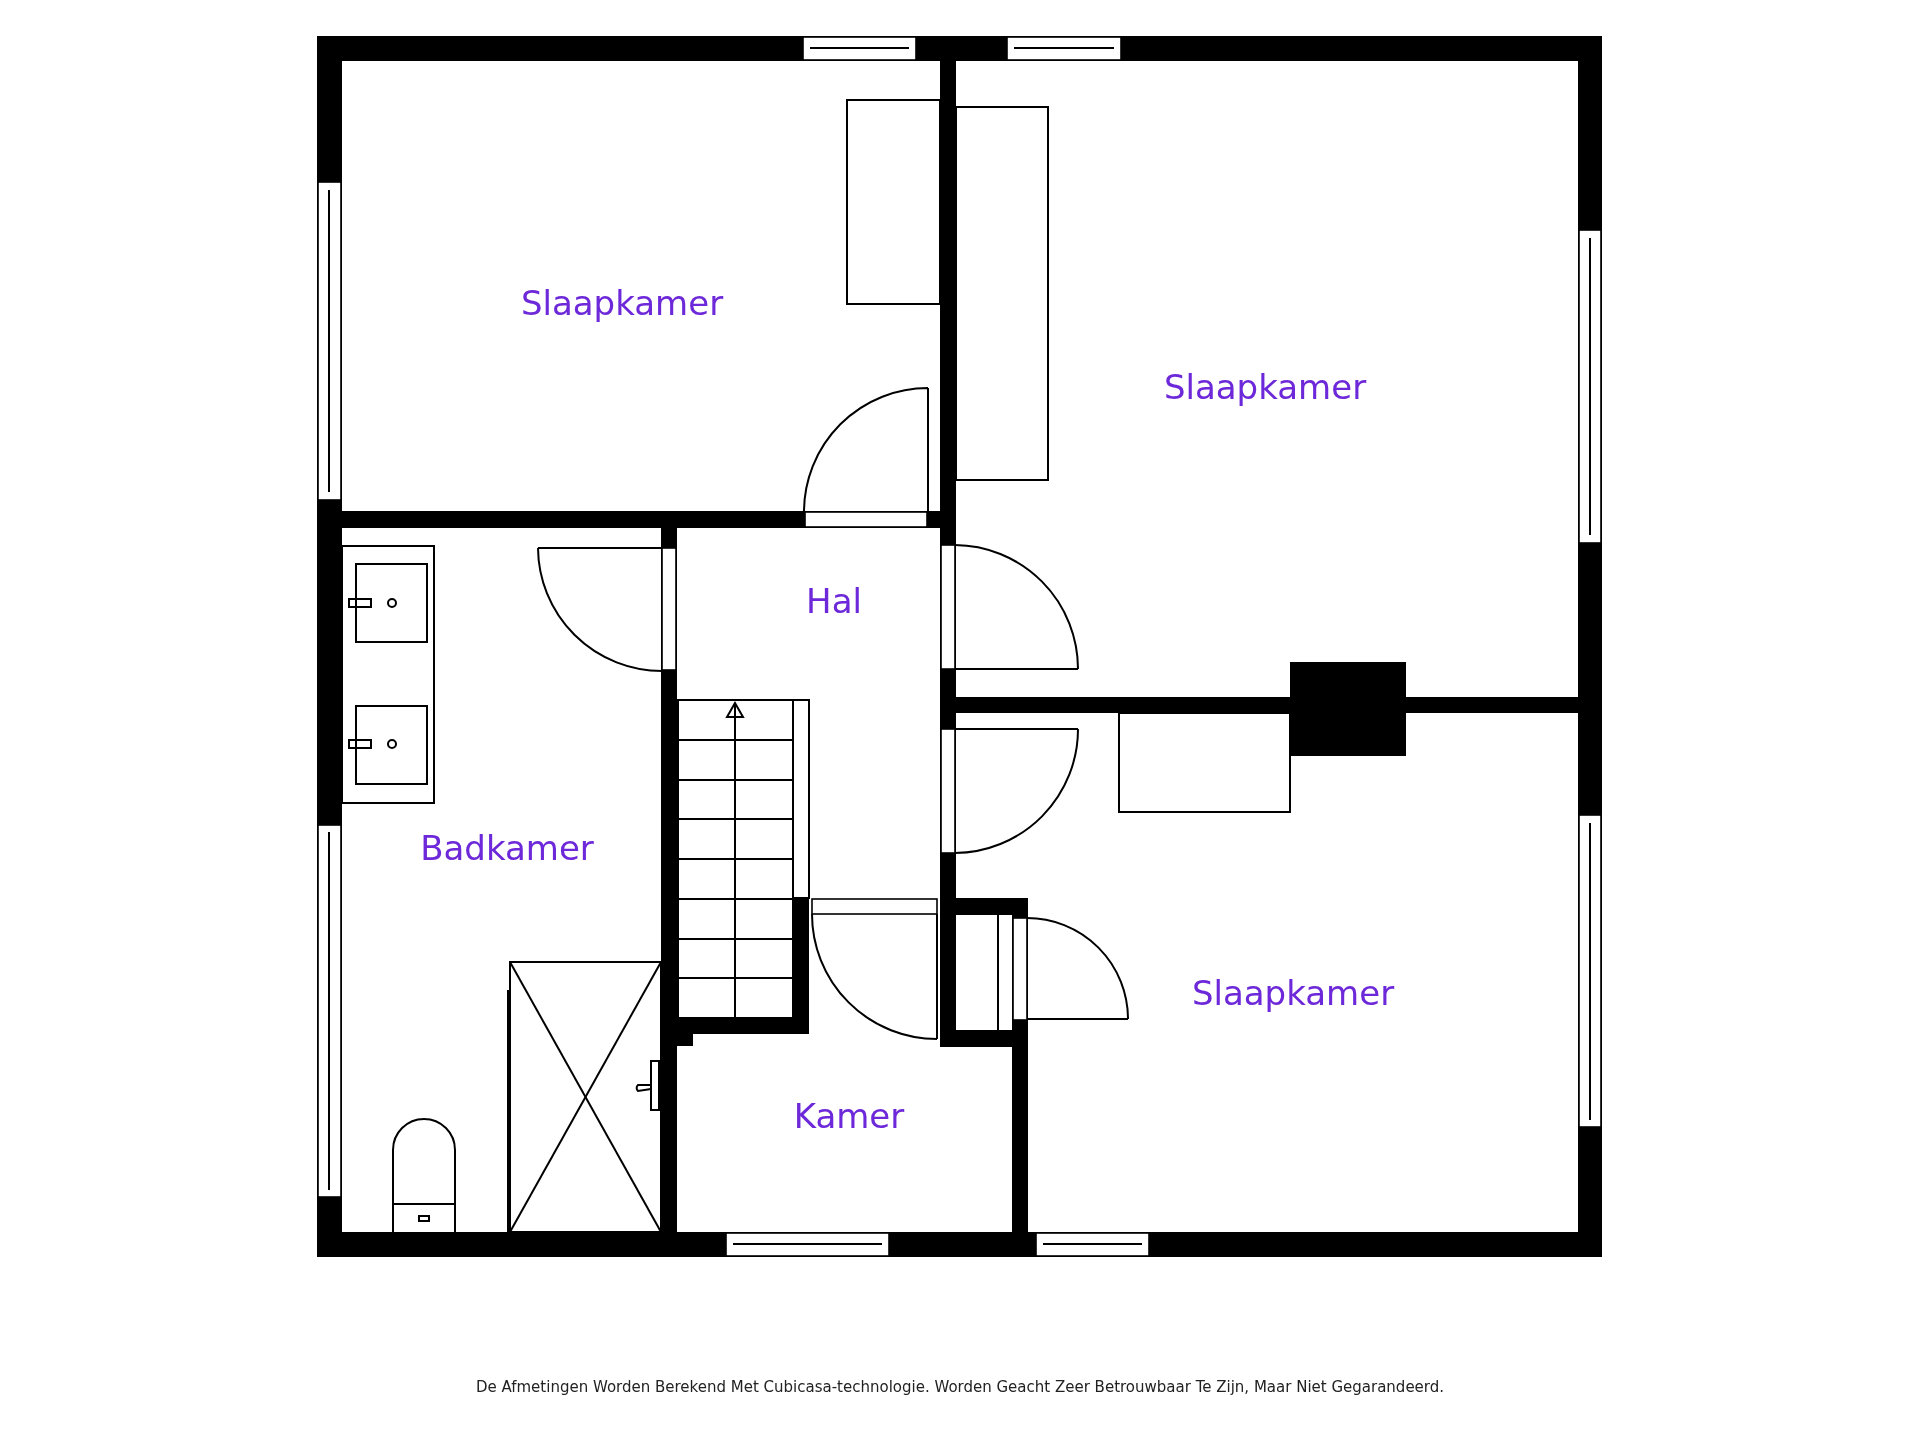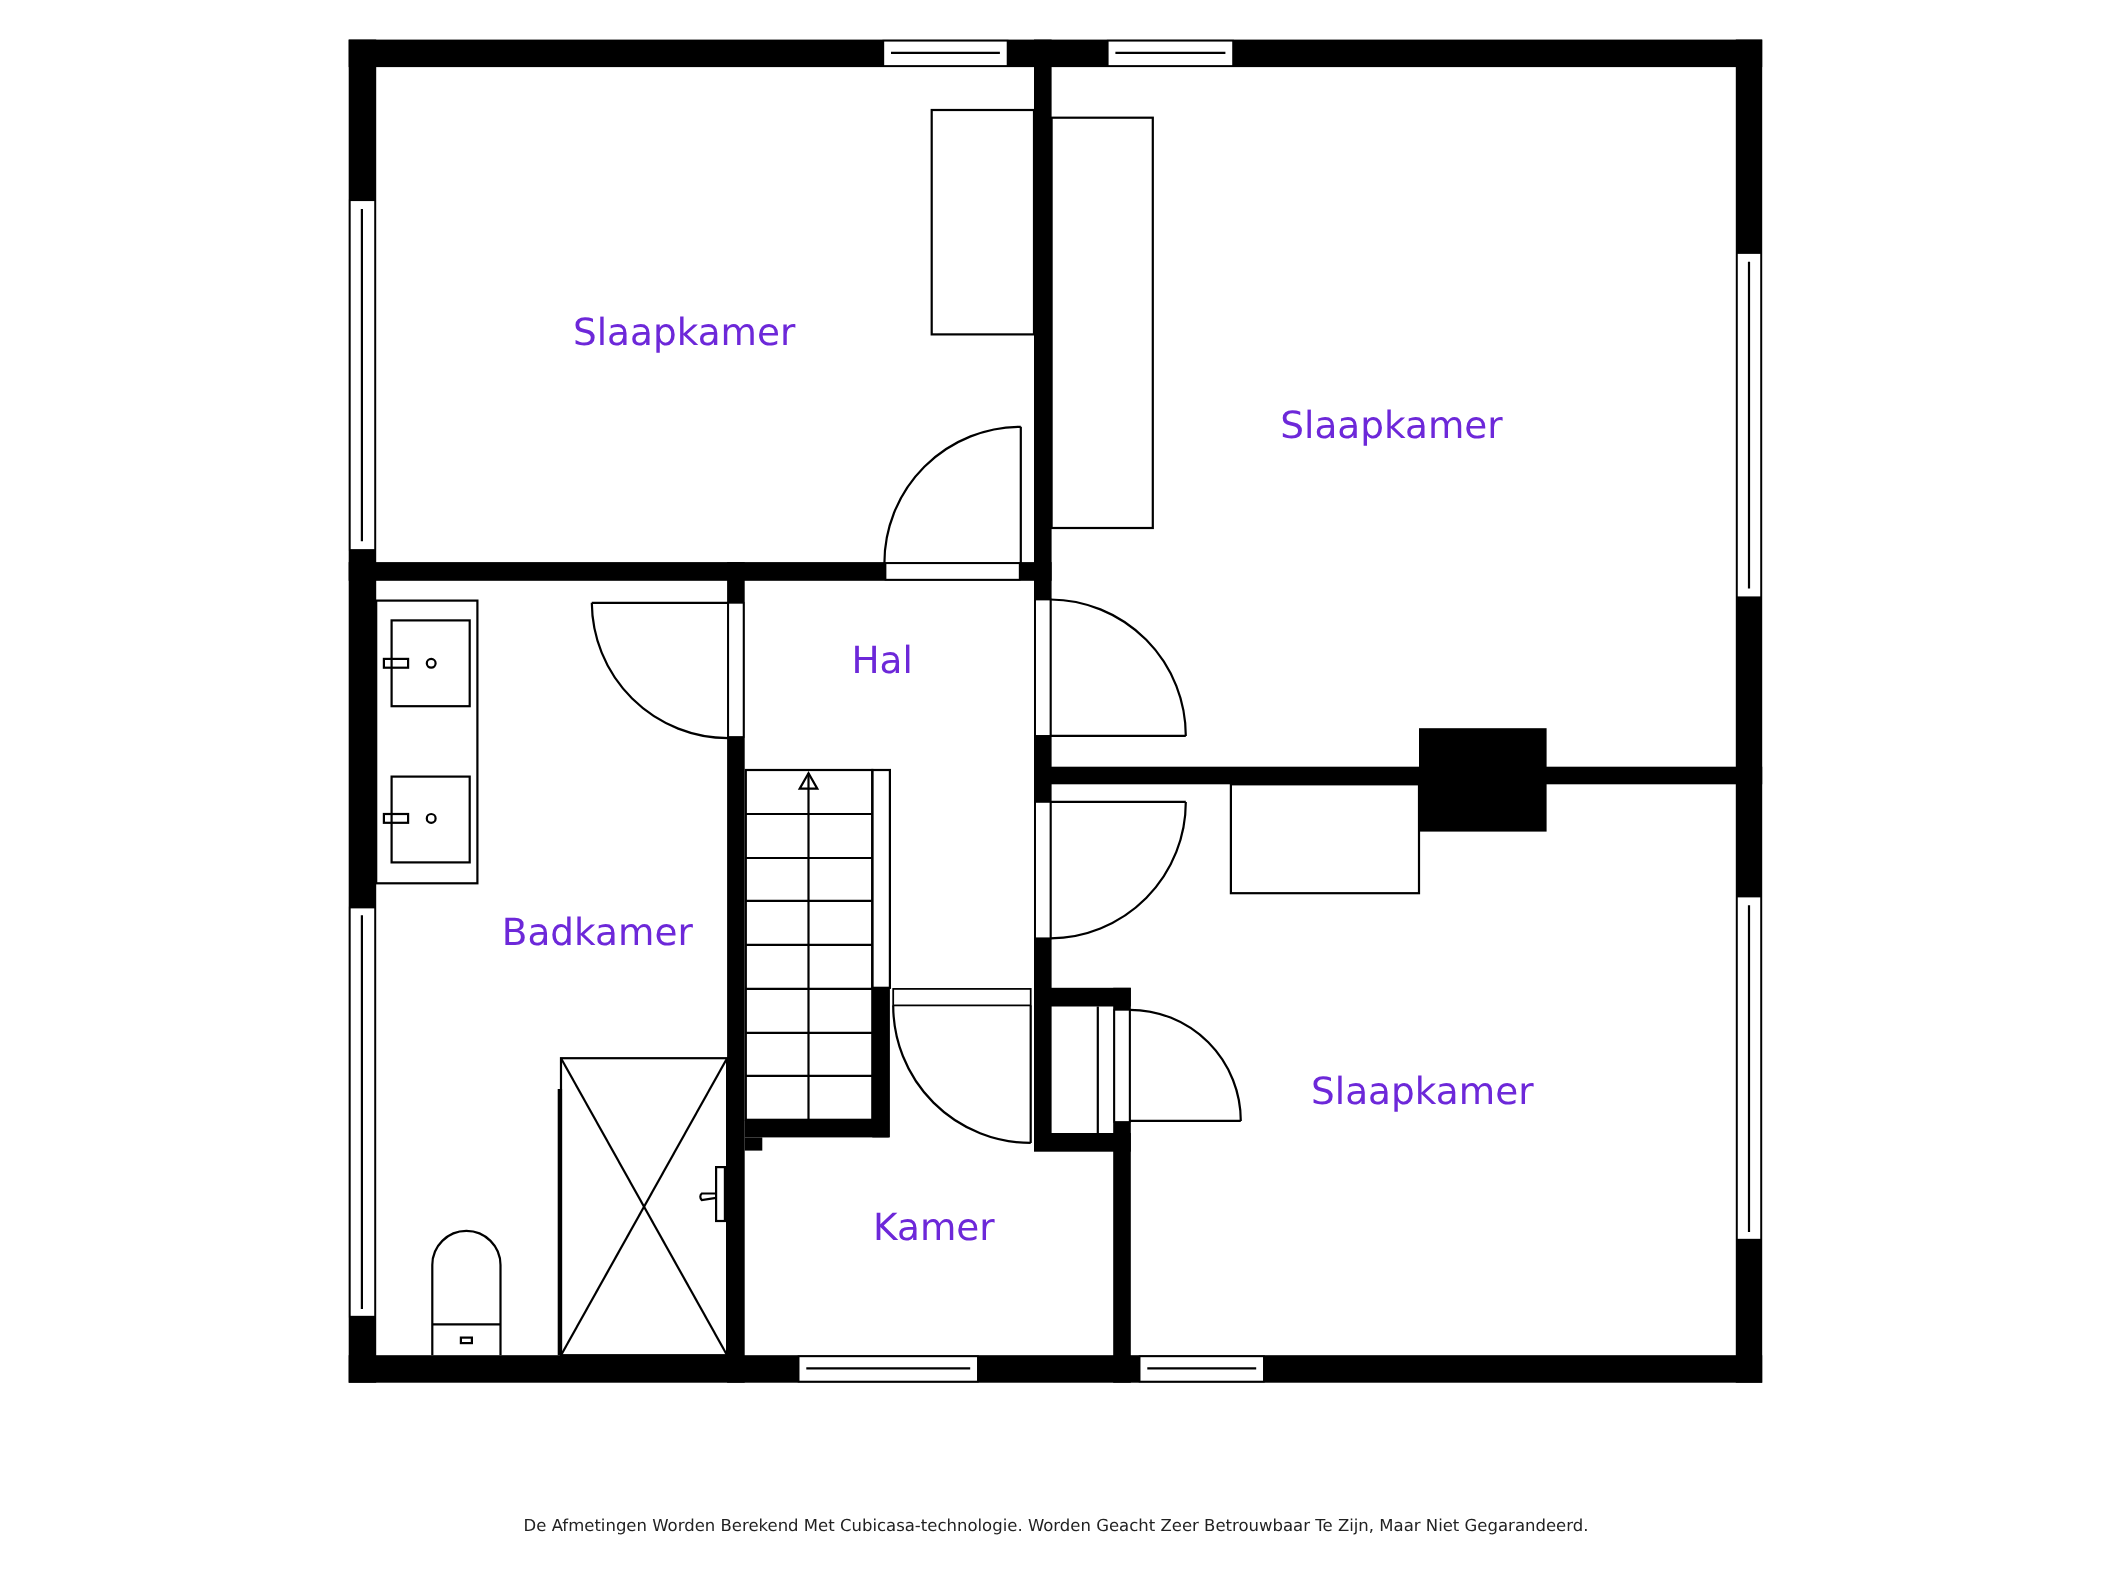--- a/index.html
+++ b/index.html
@@ -132,7 +132,7 @@
 
 <div class="room-label" style="left:622px; top:303px;">Slaapkamer</div>
 <div class="room-label" style="left:1265px; top:387px;">Slaapkamer</div>
-<div class="room-label" style="left:802px; top:601px;">Hal</div>
+<div class="room-label" style="left:834px; top:601px;">Hal</div>
 <div class="room-label" style="left:507px; top:848px;margin-left:36px;">Badkamer</div>
 <div class="room-label" style="left:1293px; top:993px;">Slaapkamer</div>
 <div class="room-label" style="left:849px; top:1116px;">Kamer</div>

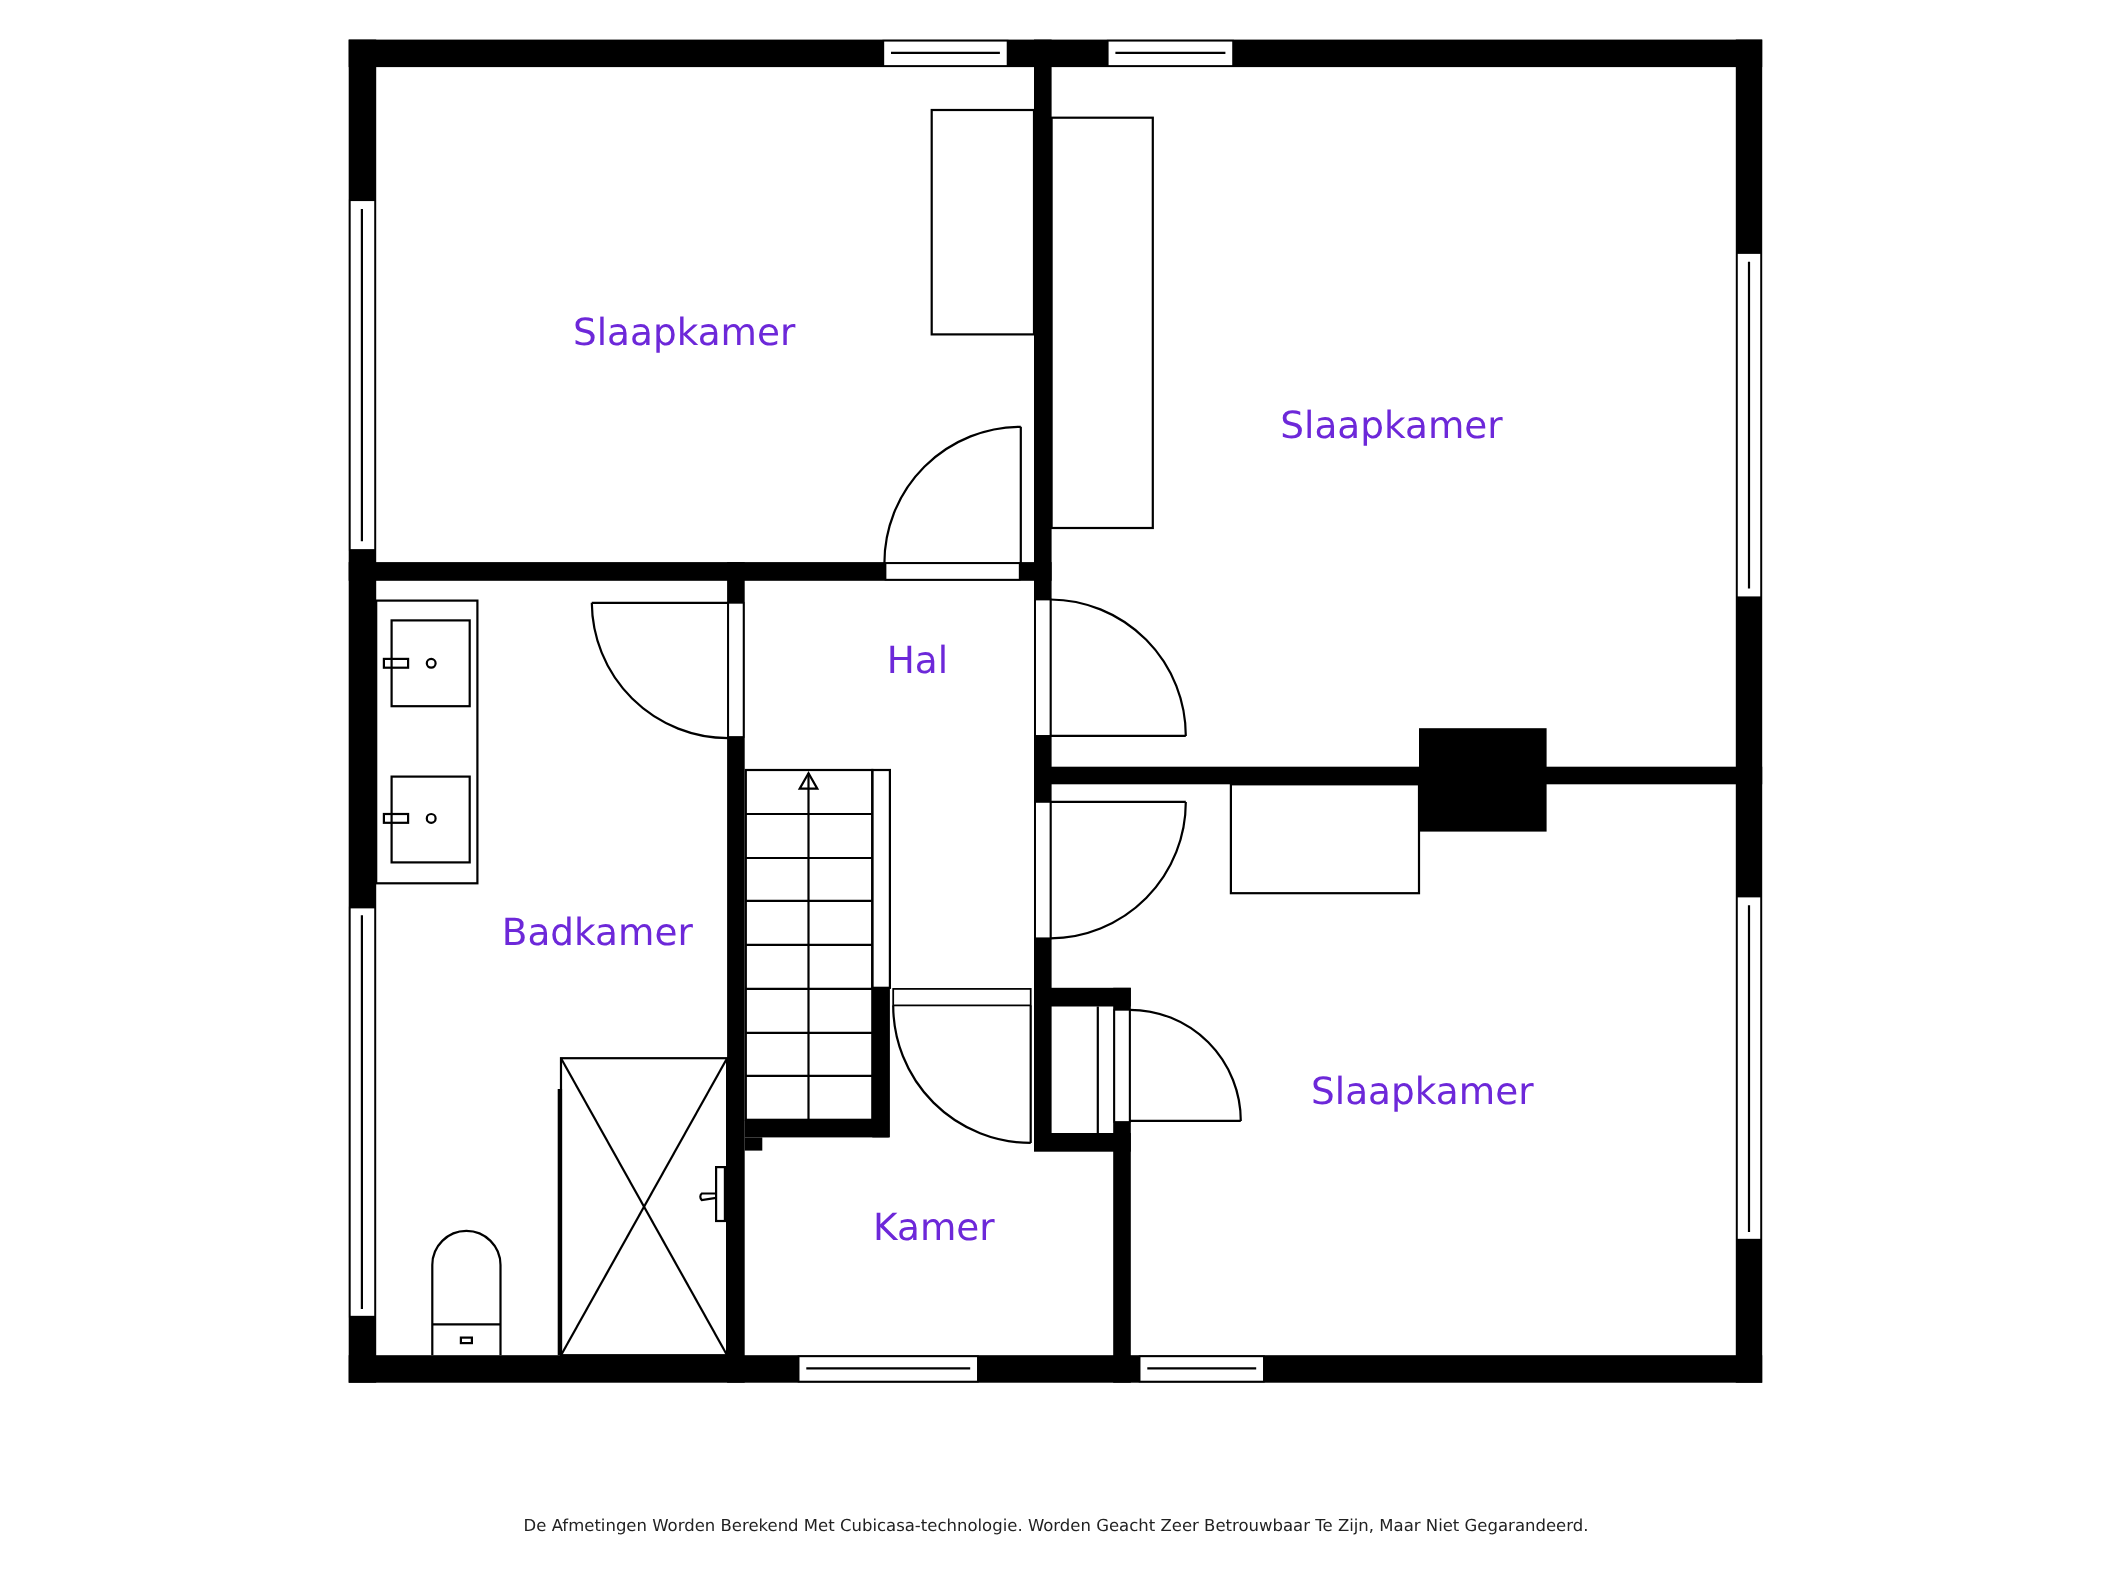--- a/index.html
+++ b/index.html
@@ -133,7 +133,7 @@
 <div class="room-label" style="left:622px; top:303px;">Slaapkamer</div>
 <div class="room-label" style="left:1265px; top:387px;">Slaapkamer</div>
 <div class="room-label" style="left:834px; top:601px;">Hal</div>
-<div class="room-label" style="left:507px; top:848px;margin-left:36px;">Badkamer</div>
+<div class="room-label" style="left:507px; top:848px;">Badkamer</div>
 <div class="room-label" style="left:1293px; top:993px;">Slaapkamer</div>
 <div class="room-label" style="left:849px; top:1116px;">Kamer</div>
 

